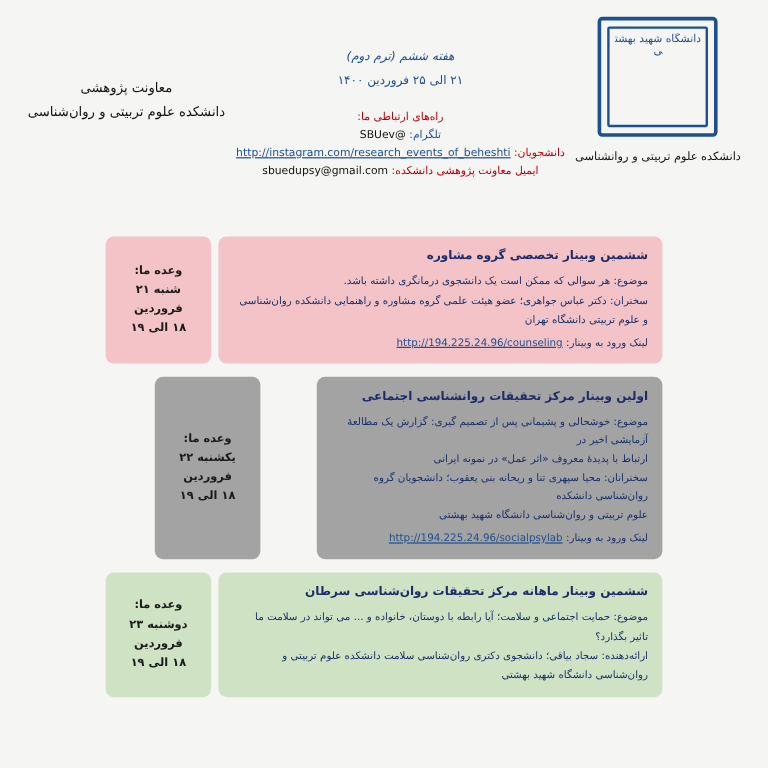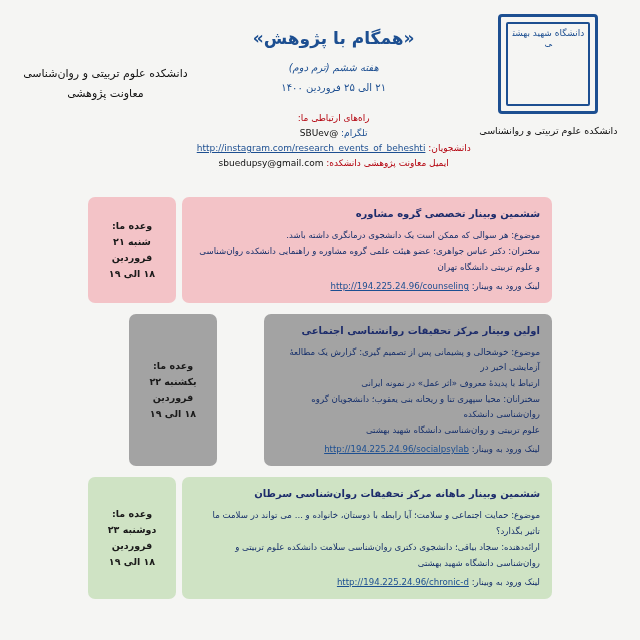--- a/index.html
+++ b/index.html
@@ -214,7 +214,6 @@
     </div>
 
     <div class="header-center">
-      <div class="main-title">«همگام با پژوهش»</div>
       <div class="sub-title">هفته ششم (ترم دوم)</div>
       <div class="date-line">۲۱ الی ۲۵ فروردین ۱۴۰۰</div>
 

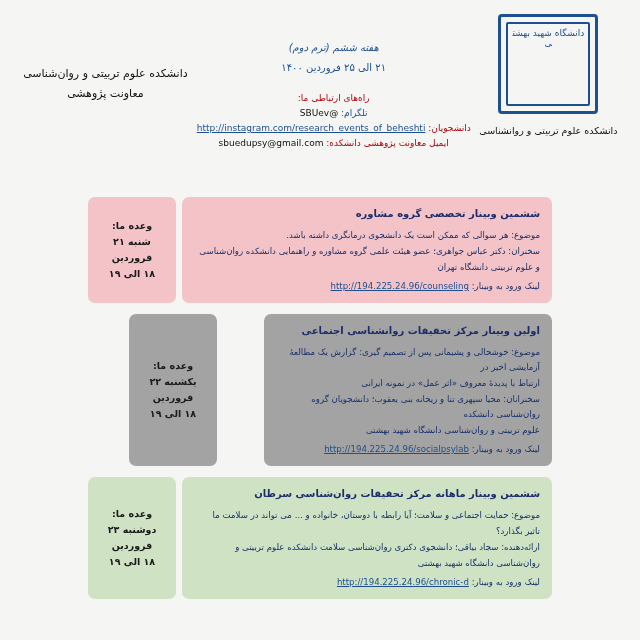--- a/index.html
+++ b/index.html
@@ -238,8 +238,8 @@
     </div>
 
     <div class="header-left">
+      <div class="org-name">معاونت پژوهشی</div>
       <div class="org-name">دانشکده علوم تربیتی و روان‌شناسی</div>
-      <div class="org-name">معاونت پژوهشی</div>
     </div>
   </div>
 

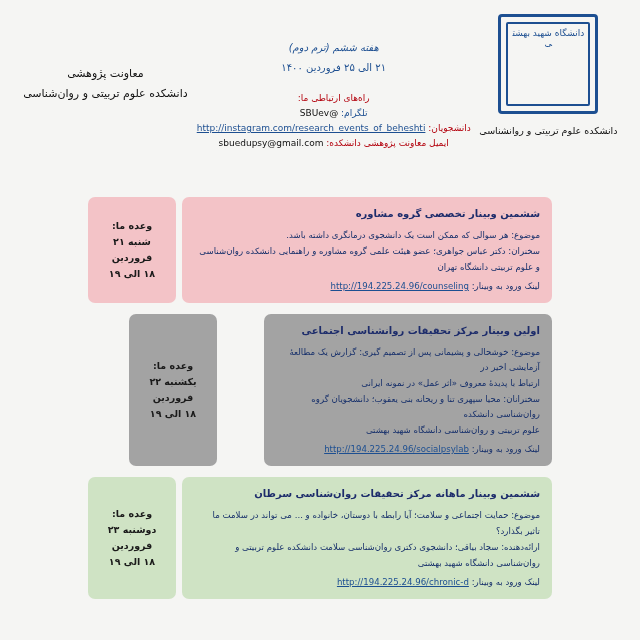--- a/index.html
+++ b/index.html
@@ -289,10 +289,6 @@
         <div class="s-line">تاثیر بگذارد؟</div>
         <div class="s-line">ارائه‌دهنده: سجاد بیاقی؛ دانشجوی دکتری روان‌شناسی سلامت دانشکده علوم تربیتی و</div>
         <div class="s-line">روان‌شناسی دانشگاه شهید بهشتی</div>
-        <div class="s-link">
-          <span>لینک ورود به وبینار:</span>
-          <a href="#">http://194.225.24.96/chronic-d</a>
-        </div>
       </div>
       <div class="when-card card-green">
         <div class="when-when">وعده ما:</div>

